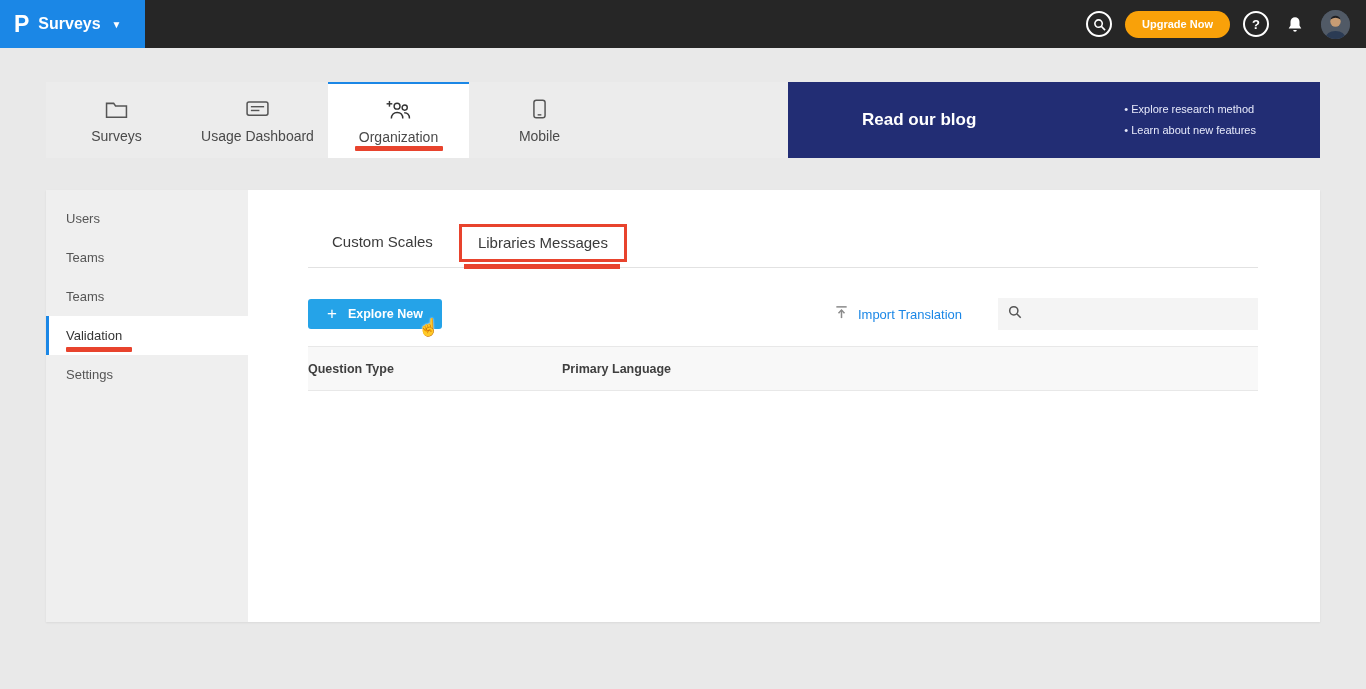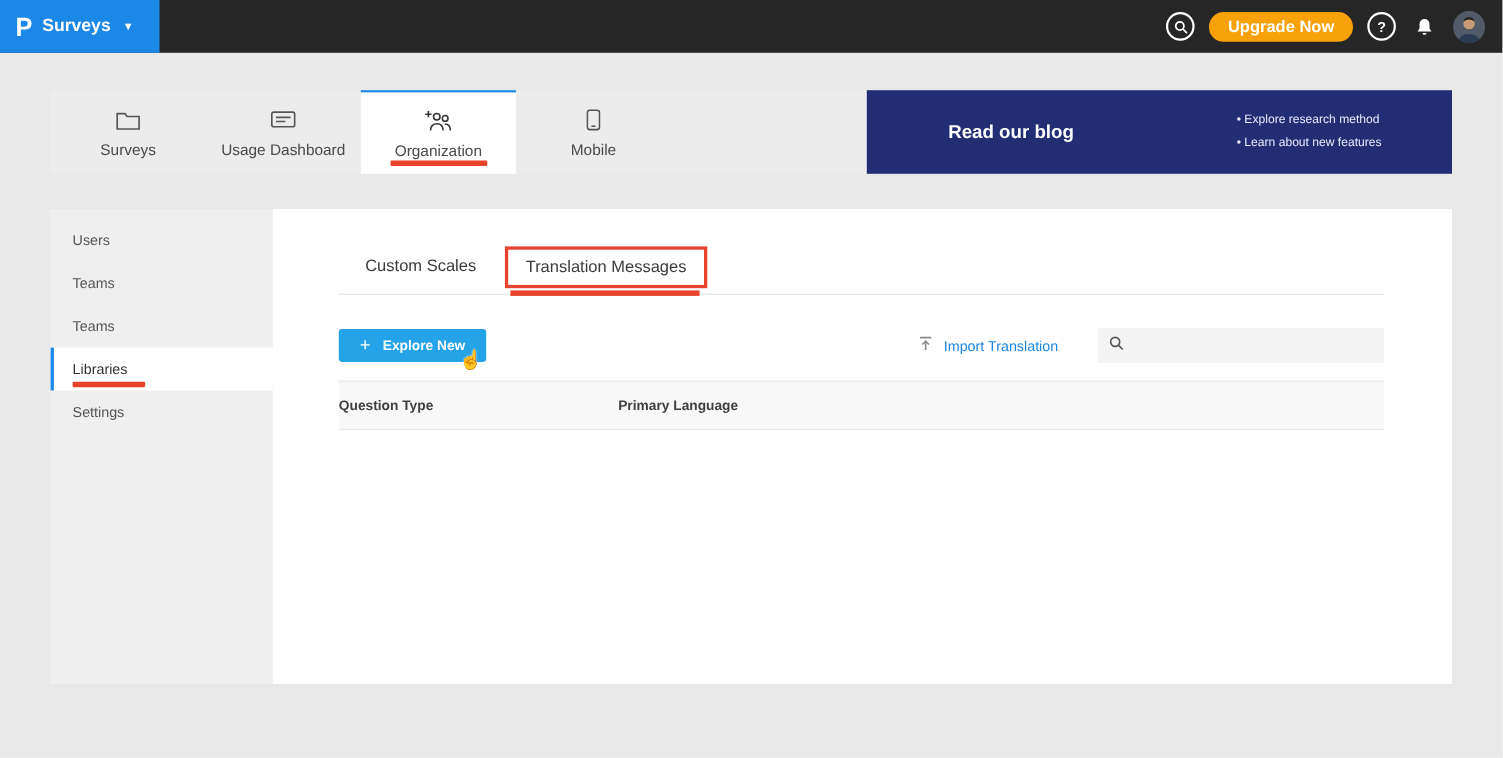--- a/index.html
+++ b/index.html
@@ -18,7 +18,7 @@
   .brand .caret { color:#fff; font-size:10px; margin-left:2px; }
   .topbar-right { display:flex; align-items:center; gap:13px; padding-right:16px; }
   .circle-icon { width:26px; height:26px; border-radius:50%; border:2px solid #fff; display:flex; align-items:center; justify-content:center; color:#fff; font-size:13px; font-weight:700; cursor:pointer; }
-  .upgrade { background:var(--upgrade_orange,#f9a109); color:#fff; border:none; border-radius:14px; height:27px; padding:0 17px; font-weight:700; font-size:15px; font-family:inherit; cursor:pointer; }
+  .upgrade { background:var(--upgrade_orange,#f9a109); color:#fff; border:none; border-radius:14px; height:27px; padding:0 17px; font-weight:700; font-size:11px; font-family:inherit; cursor:pointer; }
   .bell { width:26px; height:26px; display:flex; align-items:center; justify-content:center; cursor:pointer; }
   .avatar { width:29px; height:29px; border-radius:50%; overflow:hidden; cursor:pointer; background:#39404a; }
 

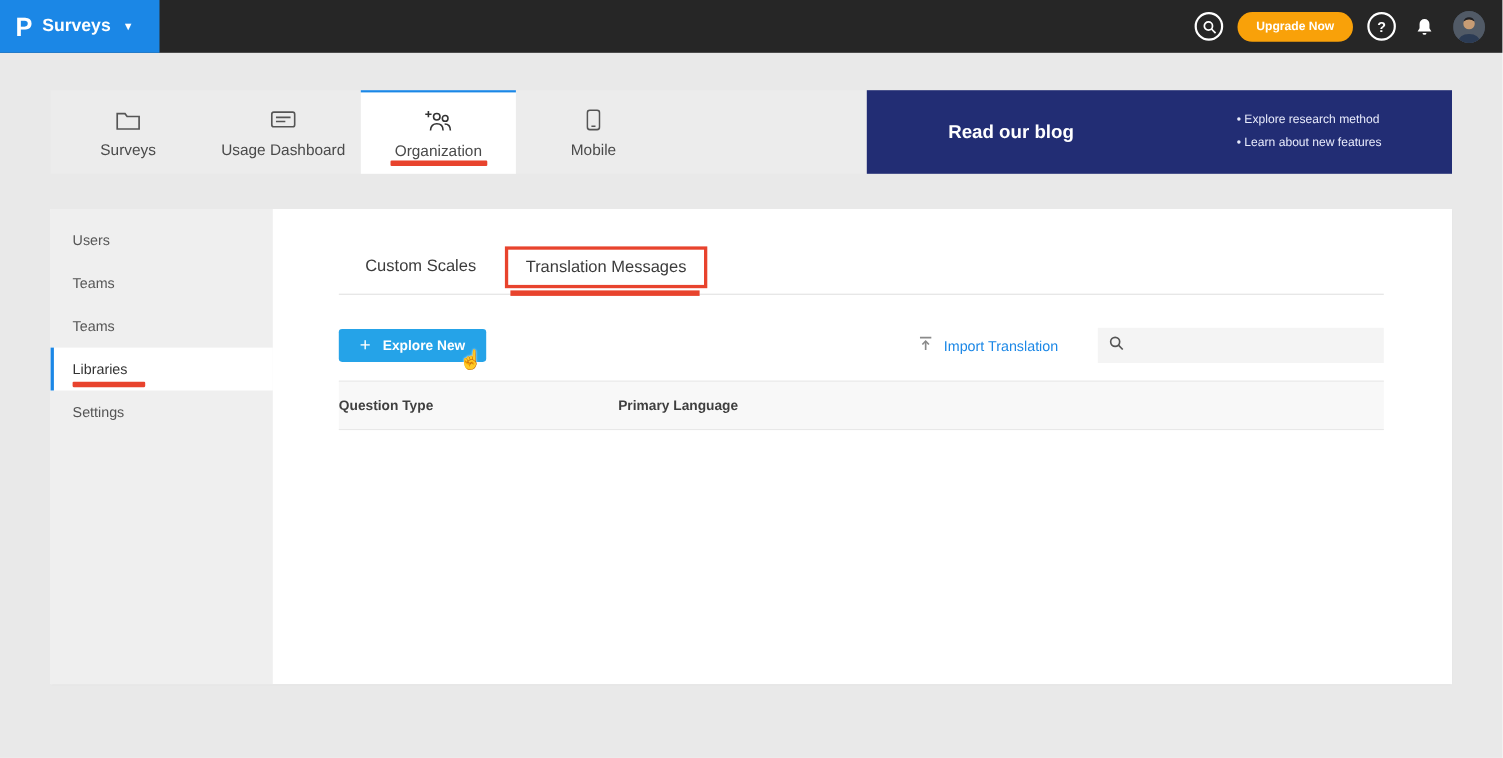--- a/index.html
+++ b/index.html
@@ -183,7 +183,7 @@
     <div class="content-tabs">
       <div class="ctab">Custom Scales</div>
       <div class="ctab annotated">
-        <span>Translation Messages</span>
+        <span>Libraries Messages</span>
       </div>
     </div>
 

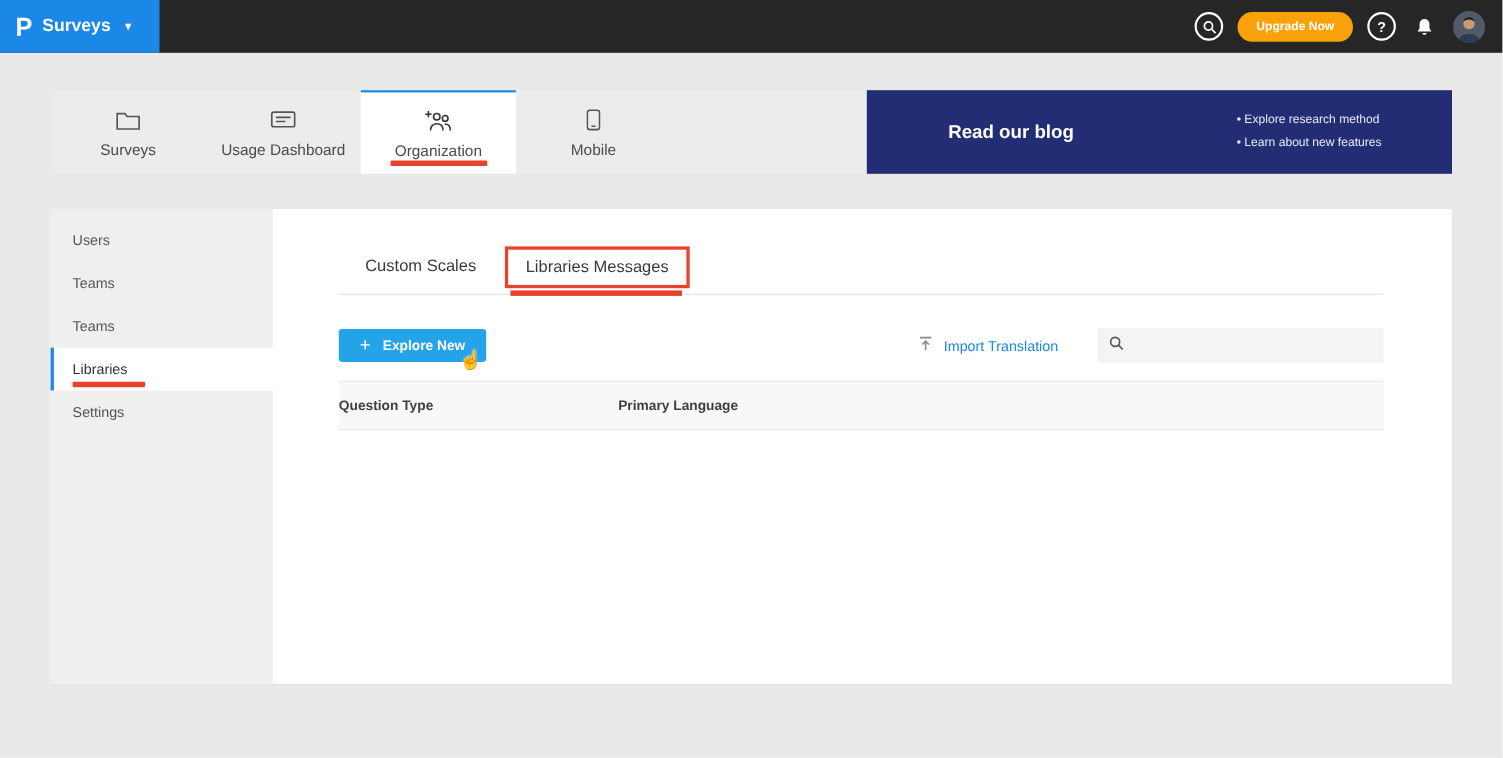--- a/index.html
+++ b/index.html
@@ -170,7 +170,7 @@
       <span>Teams</span>
     </div>
     <div class="side-item active">
-      <span>Libraries</span>
+      <span>Validation</span>
       <span class="ann-u"></span>
     </div>
     <div class="side-item">

